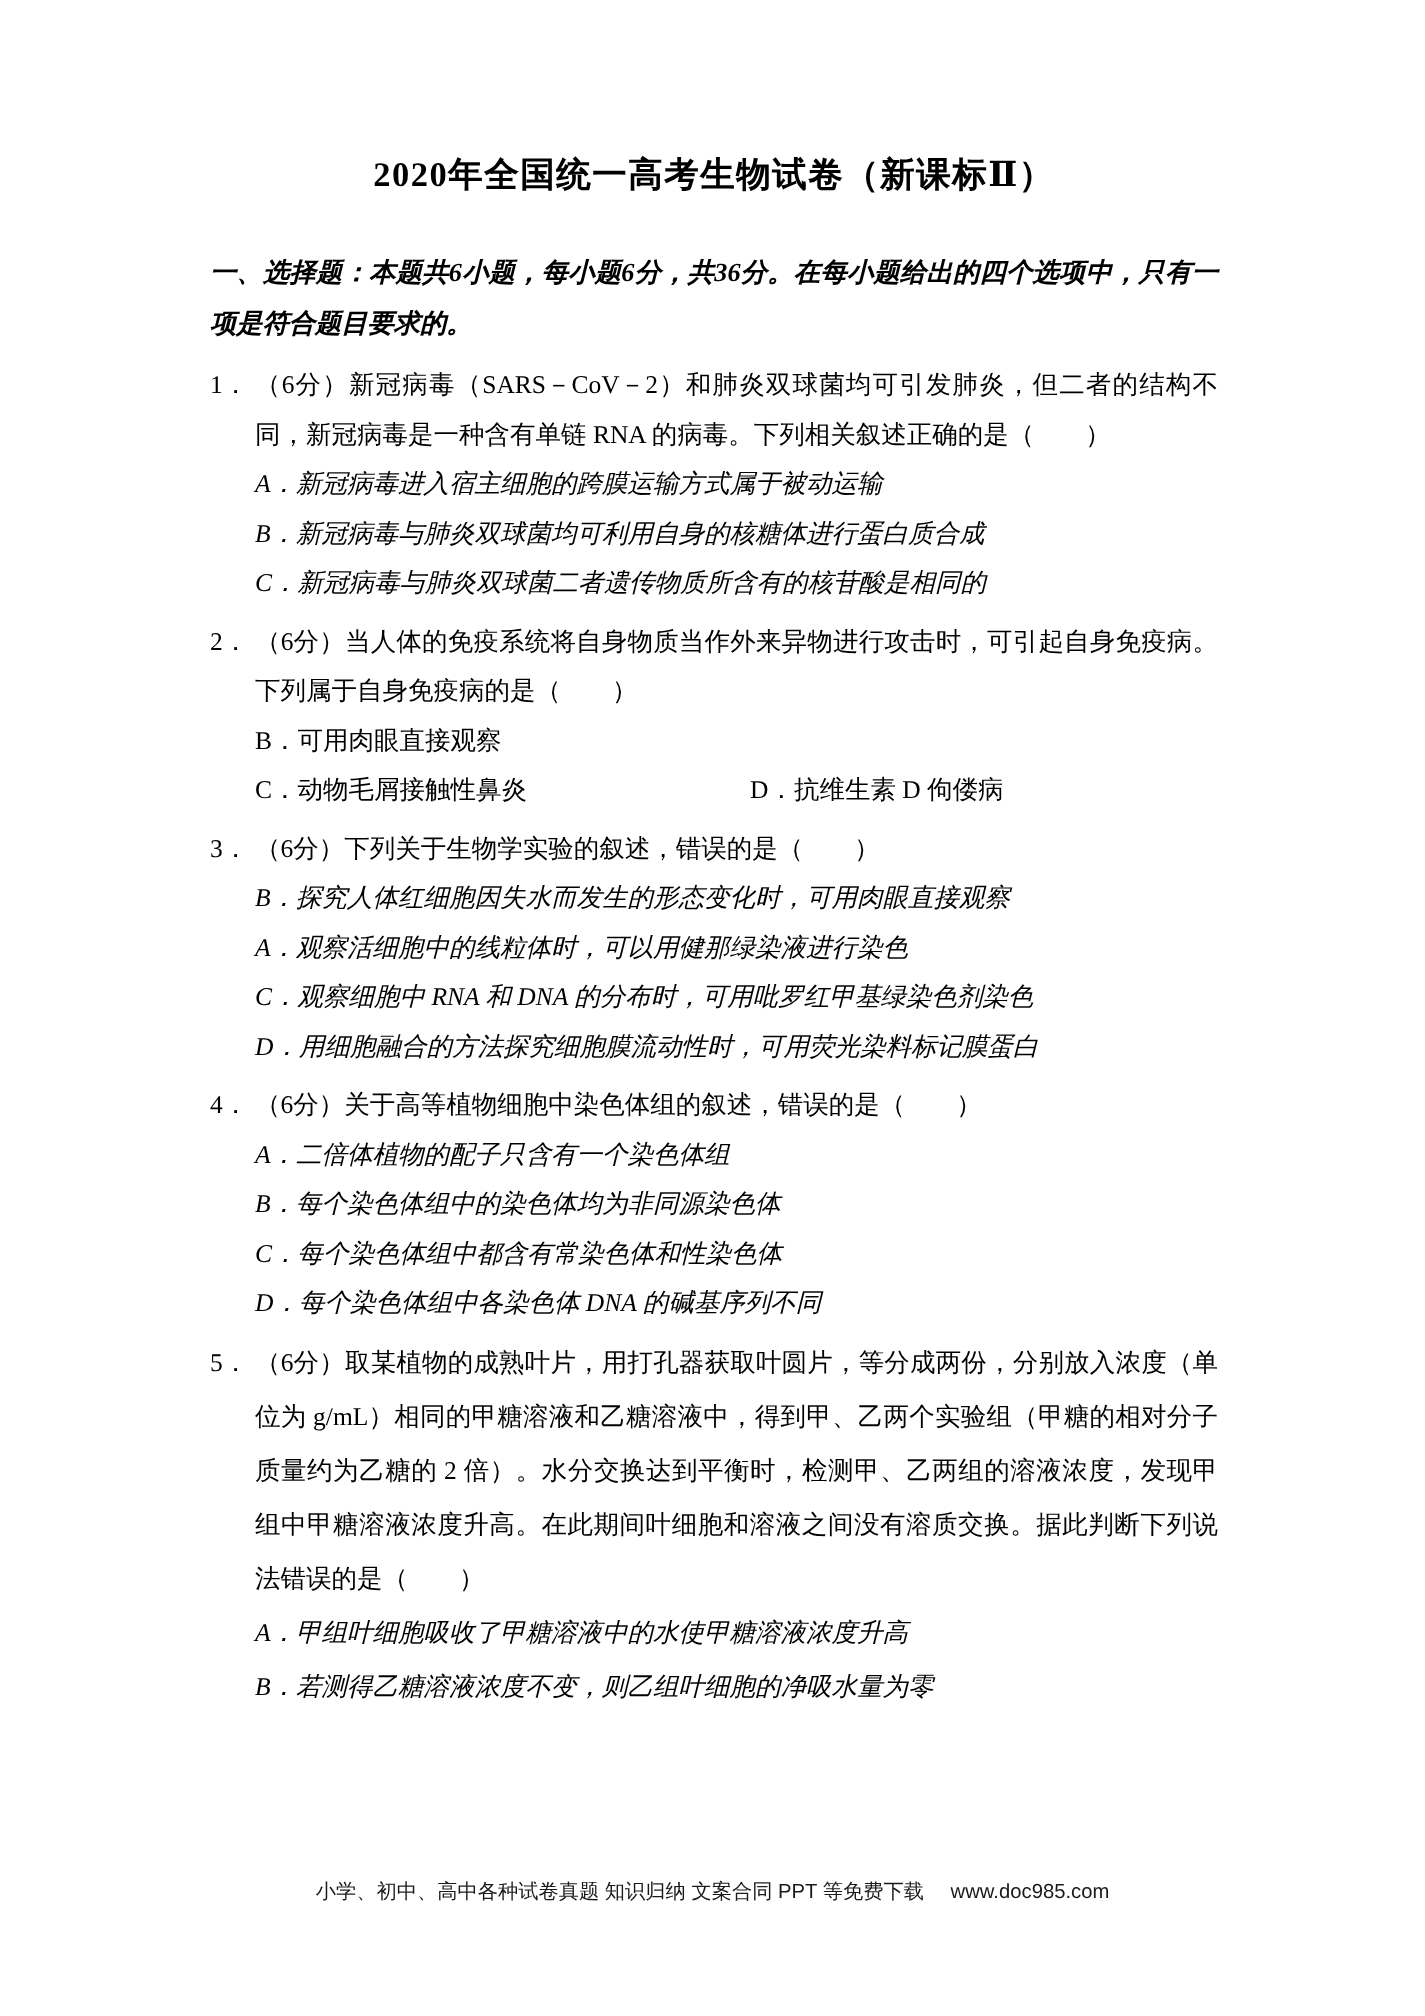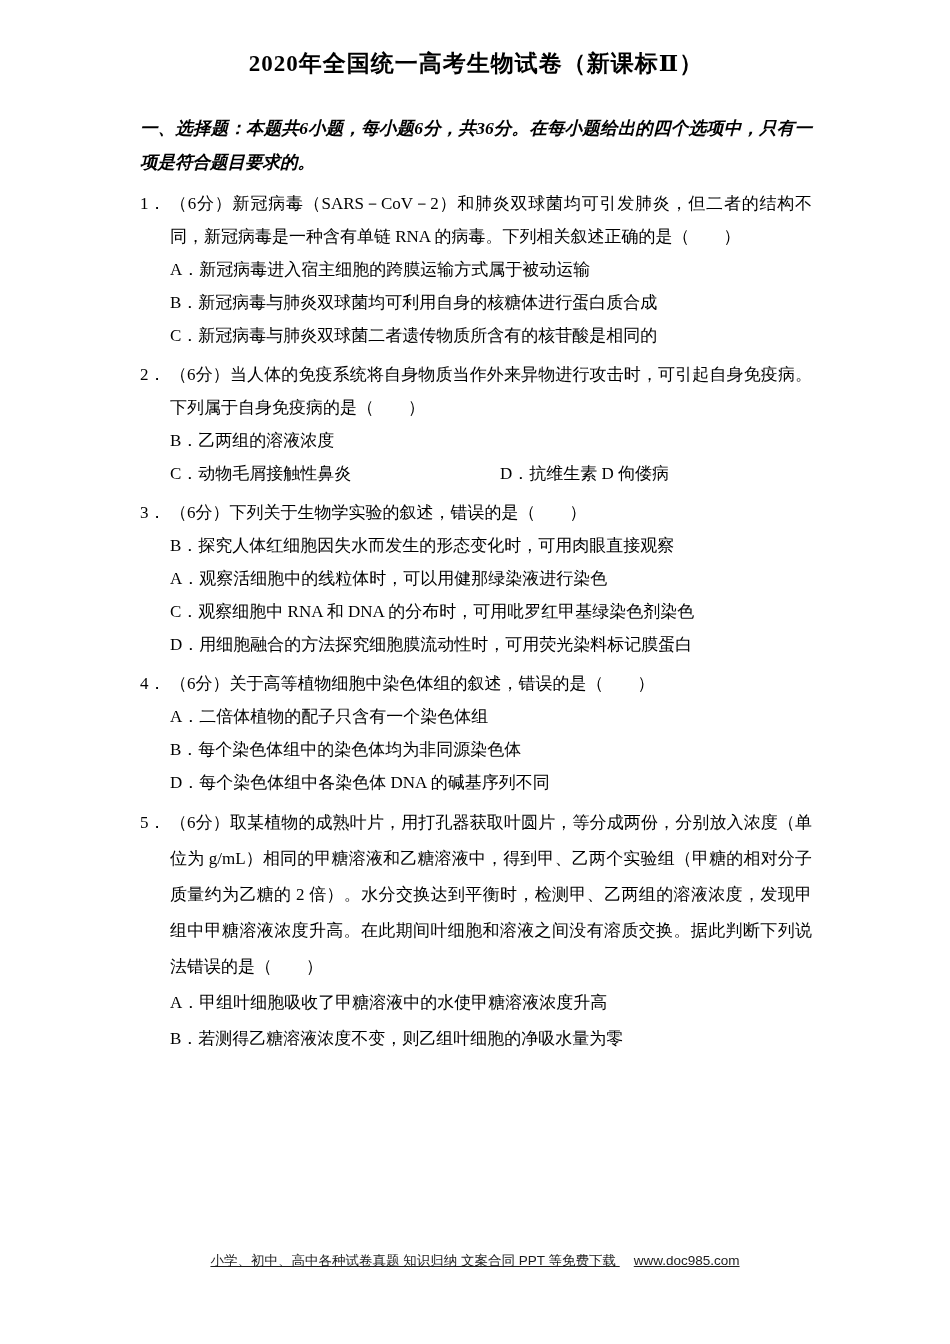--- a/index.html
+++ b/index.html
@@ -15,7 +15,7 @@
     height: 1344px;
     margin: 0 auto;
     box-sizing: border-box;
-    padding: 48px 138px 0 140px;
+    padding: 101px 138px 0 140px;
     background: #ffffff;
     overflow: hidden;
   }

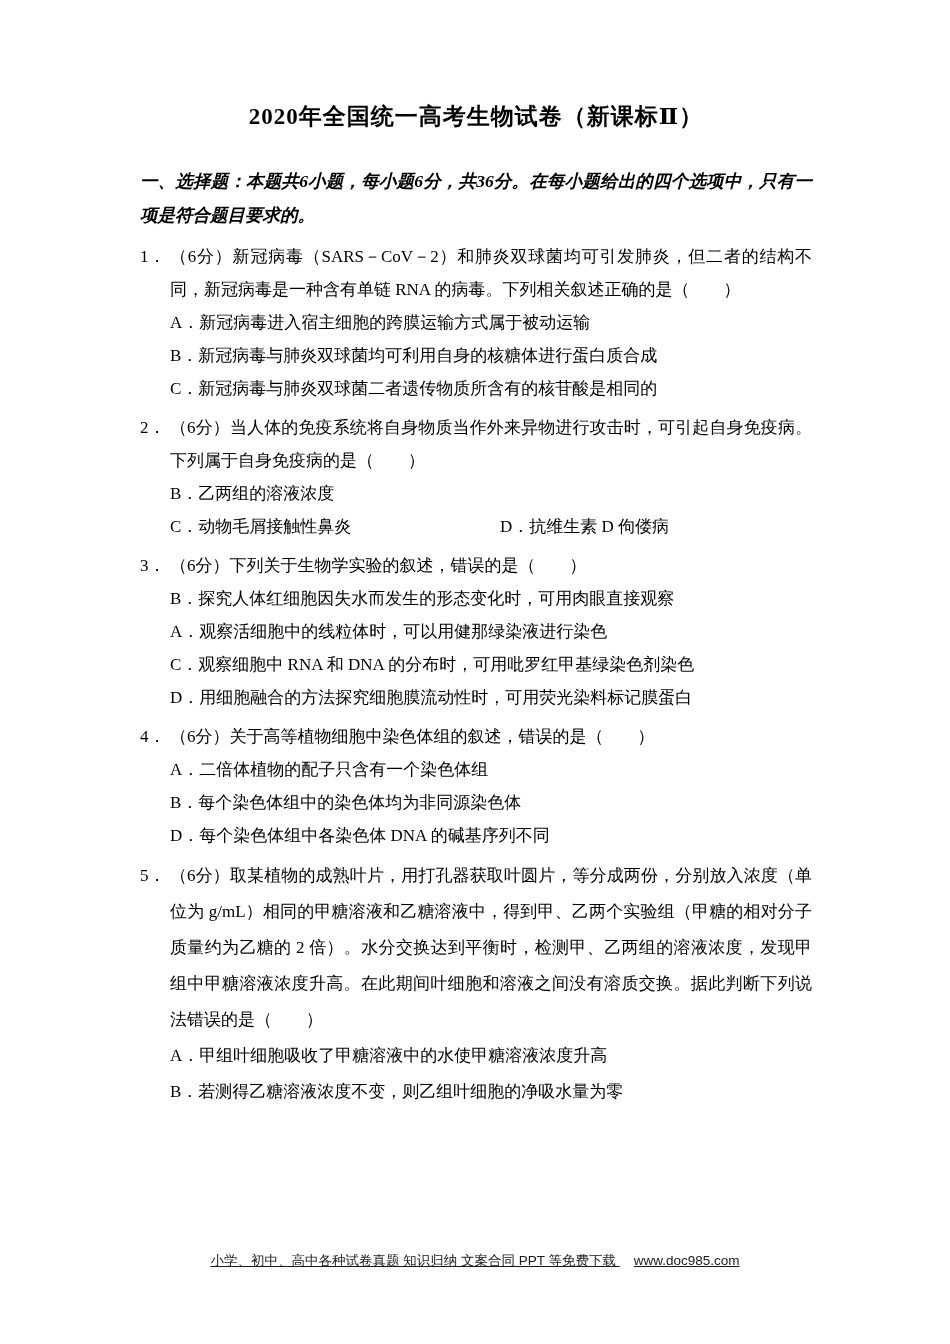--- a/index.html
+++ b/index.html
@@ -54,6 +54,7 @@
     padding-left: 30px;
     line-height: 33px;
     margin: 0;
+    font-style: italic;
   }
   .option-row {
     display: flex;

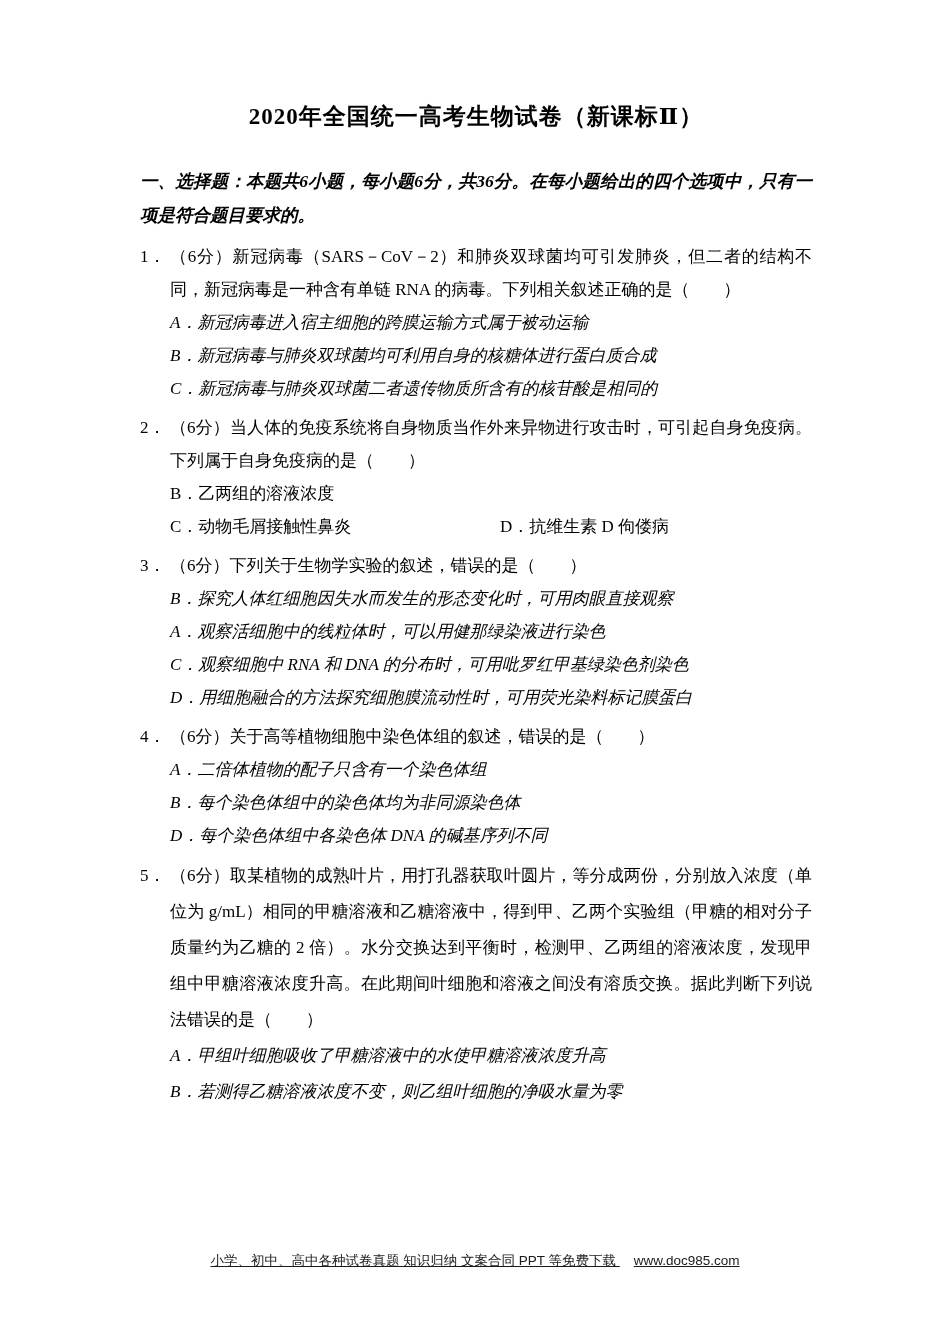--- a/index.html
+++ b/index.html
@@ -105,7 +105,7 @@
       <span>（6分）当人体的免疫系统将自身物质当作外来异物进行攻击时，可引起自身免疫病。下列属于自身免疫病的是（　　）</span>
     </p>
     <div class="option-row">
-      <span class="col-b">B．乙两组的溶液浓度</span>
+      <span class="col-b">B．可用肉眼直接观察</span>
     </div>
     <div class="option-row">
       <span class="col-a">C．动物毛屑接触性鼻炎</span>

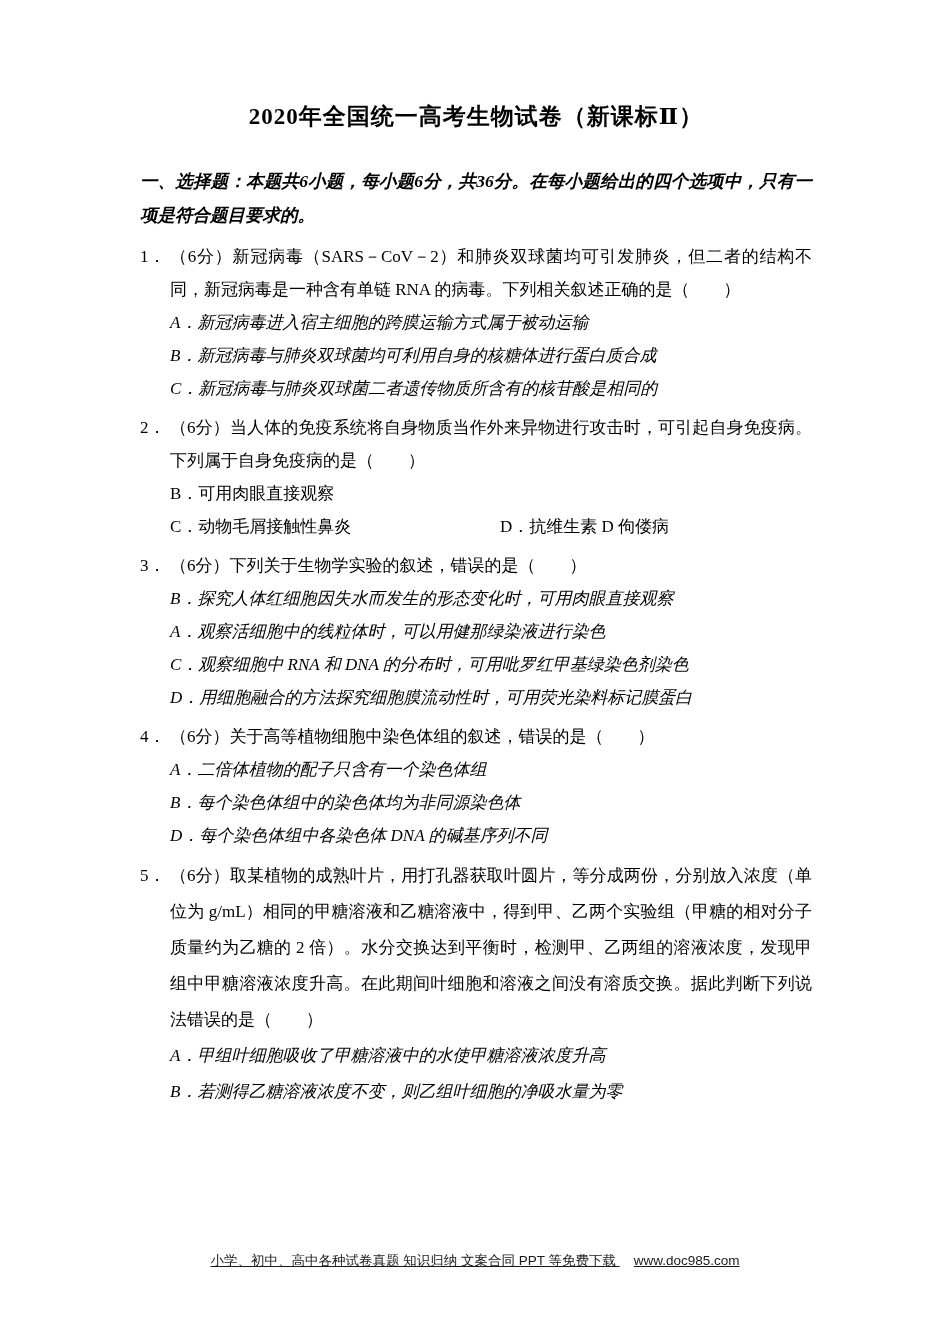--- a/index.html
+++ b/index.html
@@ -131,6 +131,7 @@
     </p>
     <p class="q-option">A．二倍体植物的配子只含有一个染色体组</p>
     <p class="q-option">B．每个染色体组中的染色体均为非同源染色体</p>
+    <p class="q-option">C．每个染色体组中都含有常染色体和性染色体</p>
     <p class="q-option">D．每个染色体组中各染色体 DNA 的碱基序列不同</p>
   </div>
 

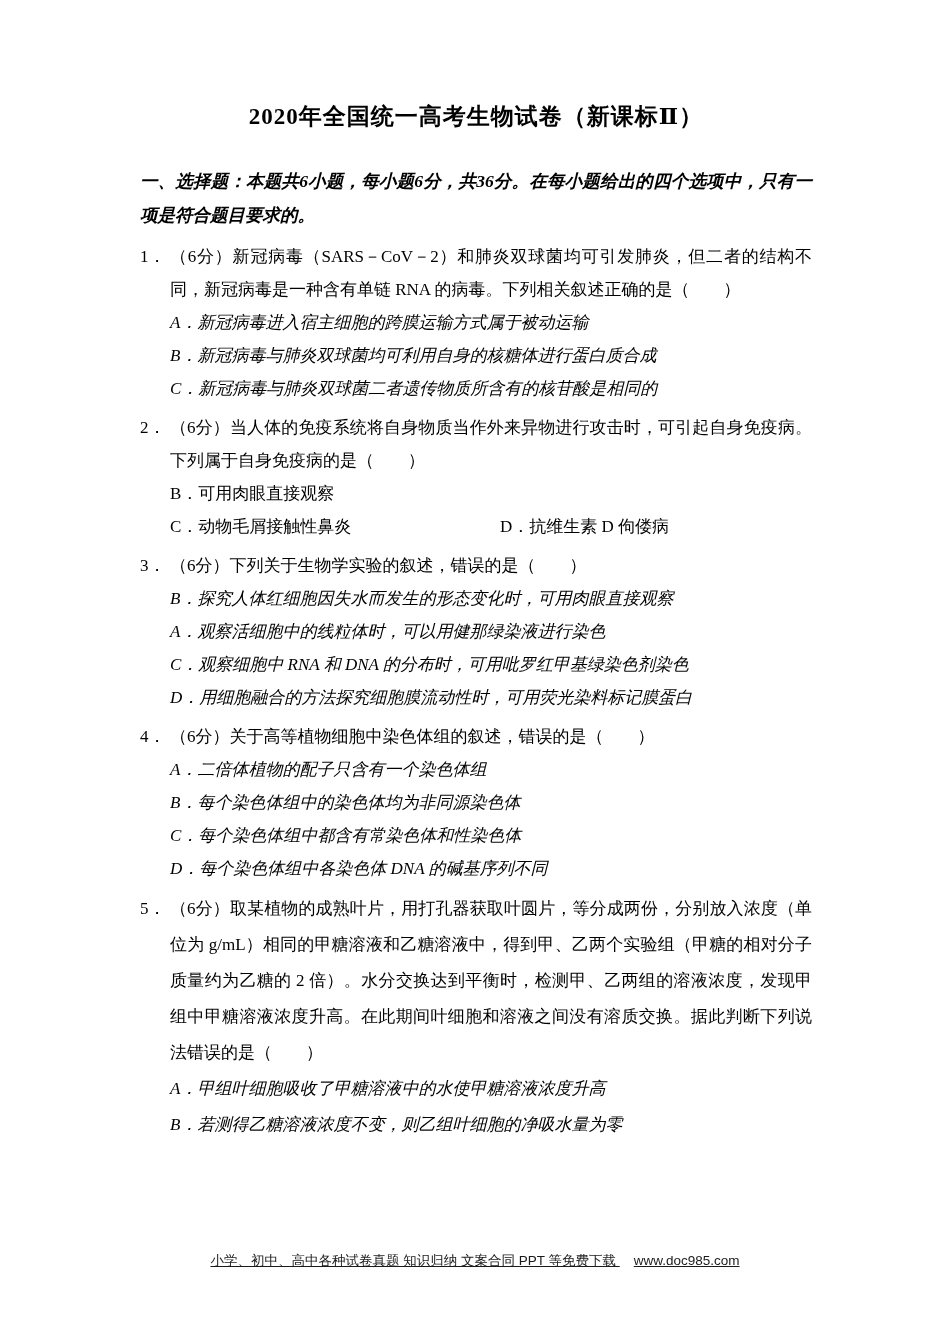--- a/index.html
+++ b/index.html
@@ -76,7 +76,6 @@
     font-size: 13.5px;
     color: #1a1a1a;
     font-family: "Liberation Sans", "DejaVu Sans", sans-serif;
-    text-decoration: underline;
   }
   .footer .footer-url { margin-left: 14px; }
 </style>

